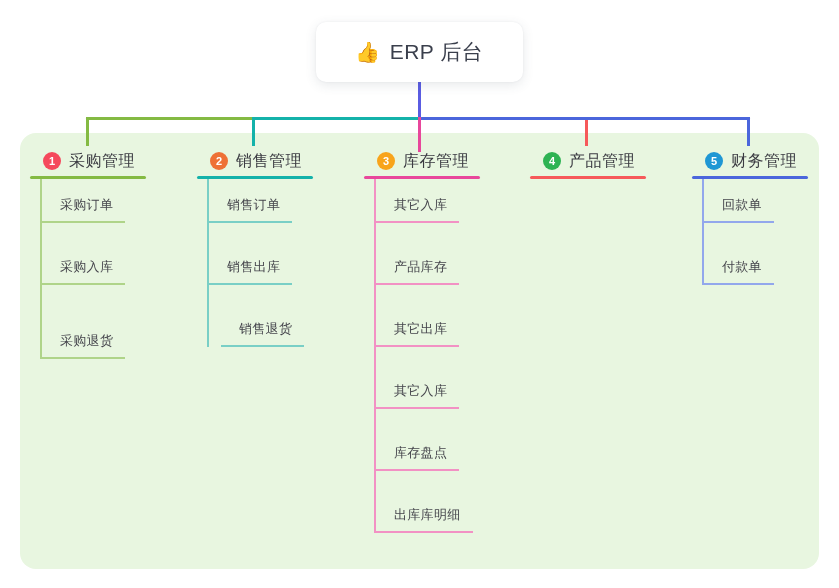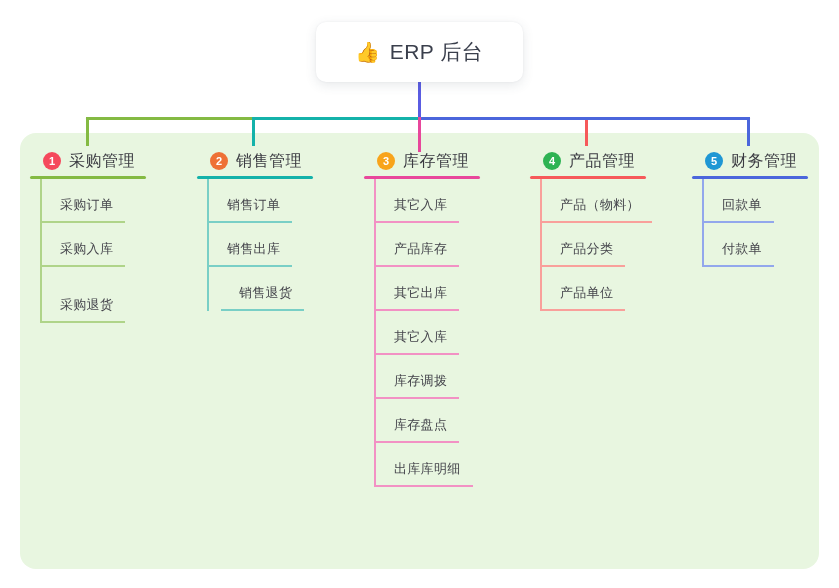--- a/index.html
+++ b/index.html
@@ -166,17 +166,6 @@
       <span class="node-label">产品管理</span>
     </div>
     <div class="node-underline" style="background: rgb(246, 89, 90);"></div>
-    <div class="children" style="border-color: rgb(249, 160, 155);">
-      <div class="child" style="border-color: rgb(249, 160, 155);">
-        <span class="child-label">产品（物料）</span>
-        </div>
-      <div class="child" style="border-color: rgb(249, 160, 155);">
-        <span class="child-label">产品分类</span>
-        </div>
-      <div class="child" style="border-color: rgb(249, 160, 155);">
-        <span class="child-label">产品单位</span>
-        </div>
-    </div>
   </div>
 
   <div class="column col-5">

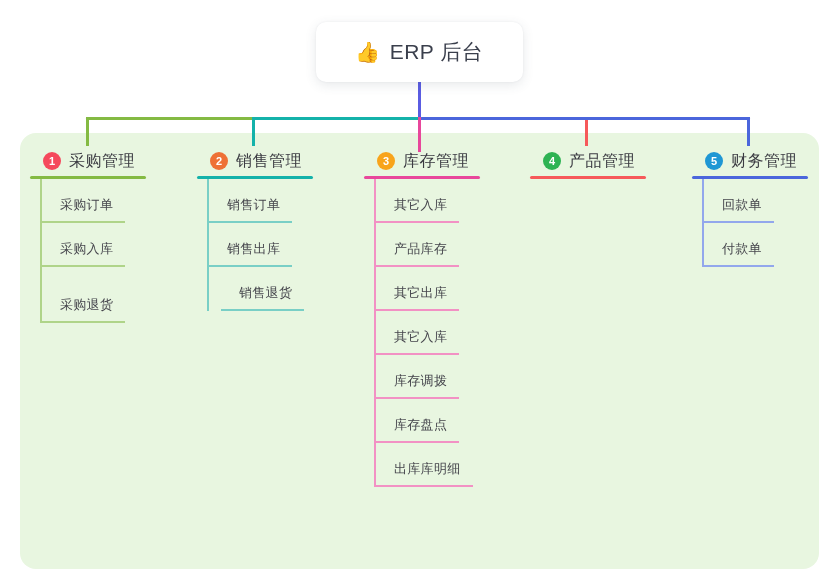--- a/index.html
+++ b/index.html
@@ -61,7 +61,7 @@
   .node-underline { width: 116px; height: 3px; border-radius: 2px; margin-top: 2px; }
 
   .children { margin-left: 10px; border-left: 2px solid; width: max-content; }
-  .child { height: 44px; display: flex; align-items: flex-end; }
+  .child { height: 62px; display: flex; align-items: flex-end; }
   .children .child:first-child { height: 44px; }
   .child-label {
     display: inline-block; font-size: 13px; color: #45454c;

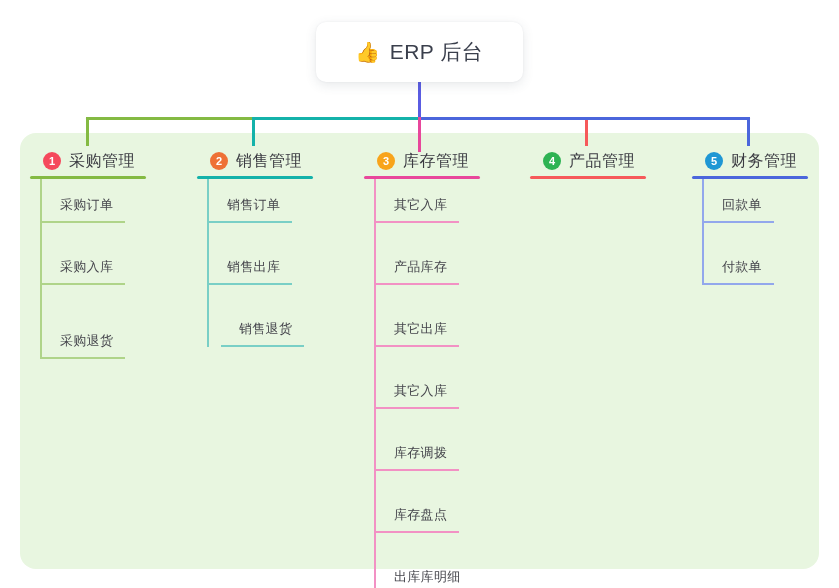--- a/index.html
+++ b/index.html
@@ -149,9 +149,6 @@
         <span class="child-label">其它入库</span>
         </div>
       <div class="child" style="border-color: rgb(242, 145, 196);">
-        <span class="child-label">库存调拨</span>
-        </div>
-      <div class="child" style="border-color: rgb(242, 145, 196);">
         <span class="child-label">库存盘点</span>
         </div>
       <div class="child" style="border-color: rgb(242, 145, 196);">

